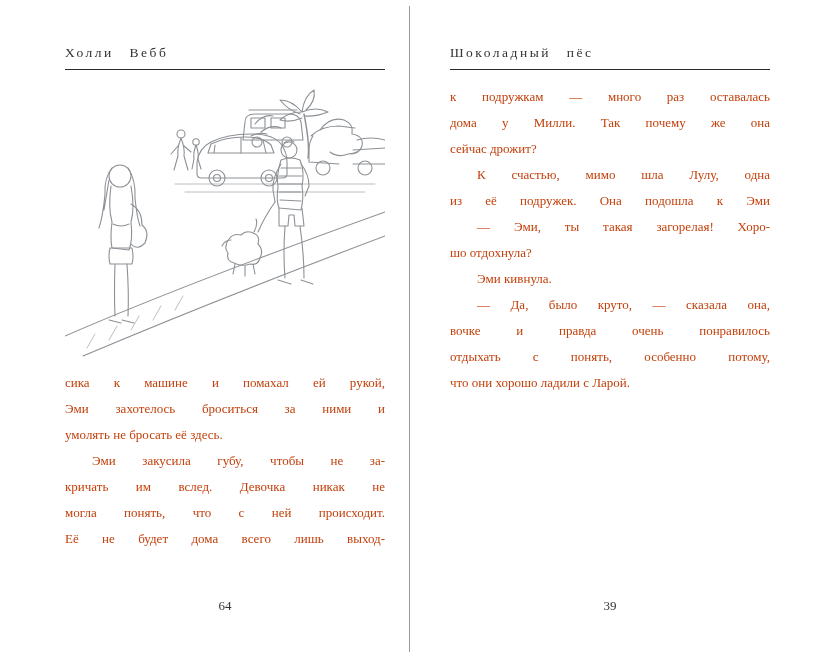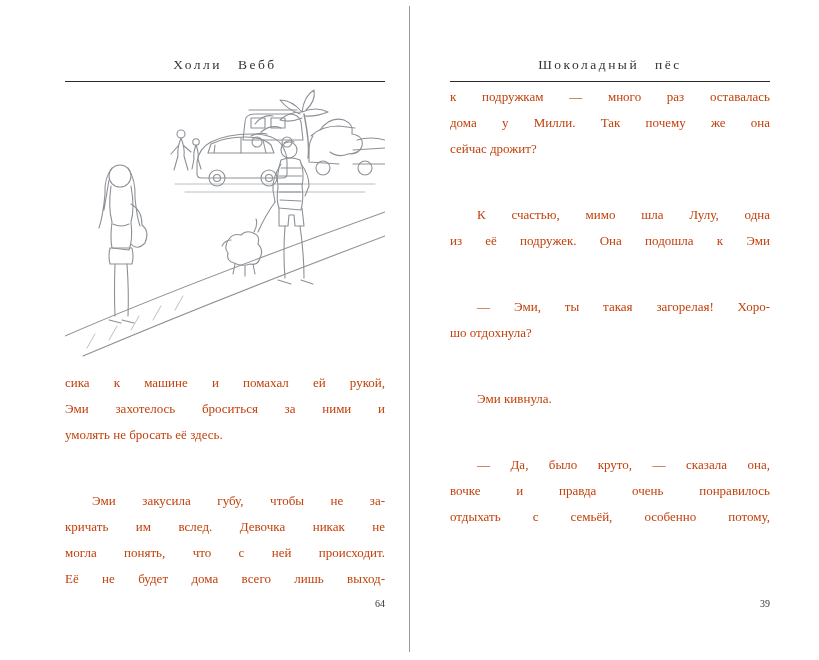--- a/index.html
+++ b/index.html
@@ -22,10 +22,8 @@
   .page-header {
     position: absolute; top: 40px; left: 0; width: 320px; height: 30px;
     border-bottom: 1px solid #2b2b2b;
-    text-align: center;
     font-size: 13.5px; letter-spacing: 2.5px; word-spacing: 10px;
     color: #333;
-    margin-top: 12px;
   }
   .header-text { line-height: 26px; display: inline-block; }
   .illustration {

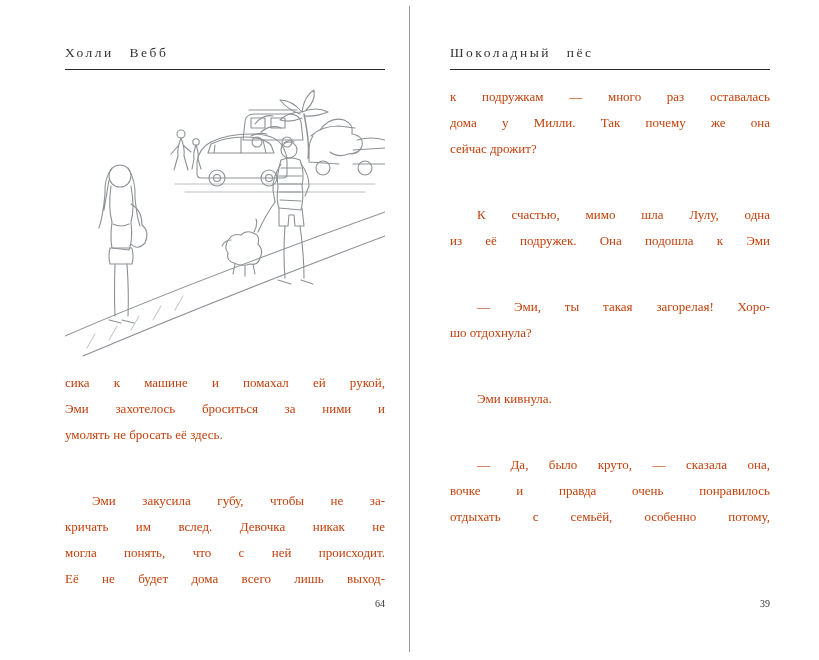--- a/index.html
+++ b/index.html
@@ -38,7 +38,7 @@
   .para { margin: 0; }
   .line { text-align: justify; text-align-last: justify; }
   .line.no-stretch { text-align-last: left; }
-  .line.first-indent { text-indent: 27px; margin-top: 40px; }
+  .line.first-indent { text-indent: 27px; }
   .page-number {
     position: absolute; top: 598px; left: 0; width: 320px;
     text-align: right; font-size: 10px; color: #333;

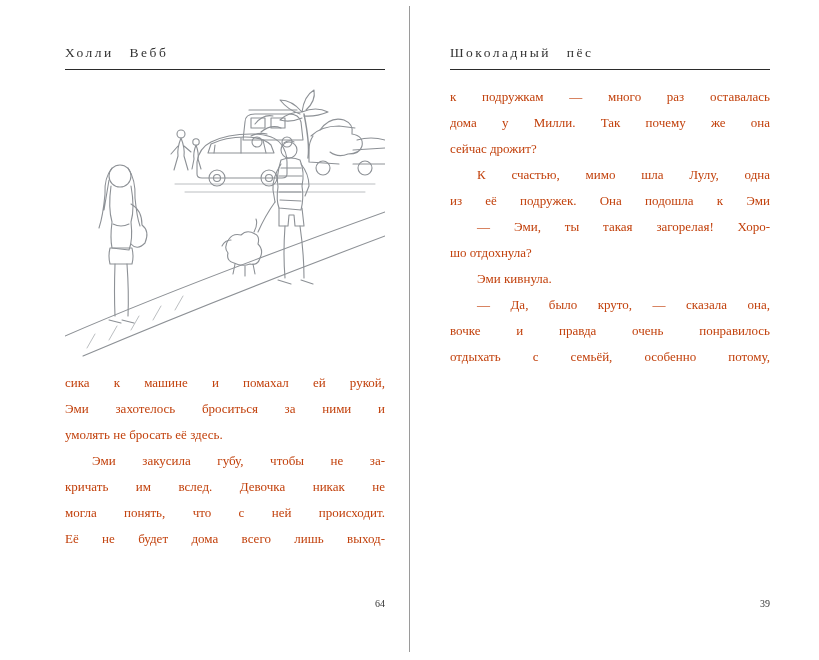--- a/index.html
+++ b/index.html
@@ -182,7 +182,7 @@
         <div class="para">
           <div class="line first-indent">— Да, было круто, — сказала она,</div>
           <div class="line">вочке и правда очень понравилось</div>
-          <div class="line">отдыхать с семьёй, особенно потому,</div>
+          <div class="line">отдыхать с понять, особенно потому,</div>
         </div>
       </div>
 

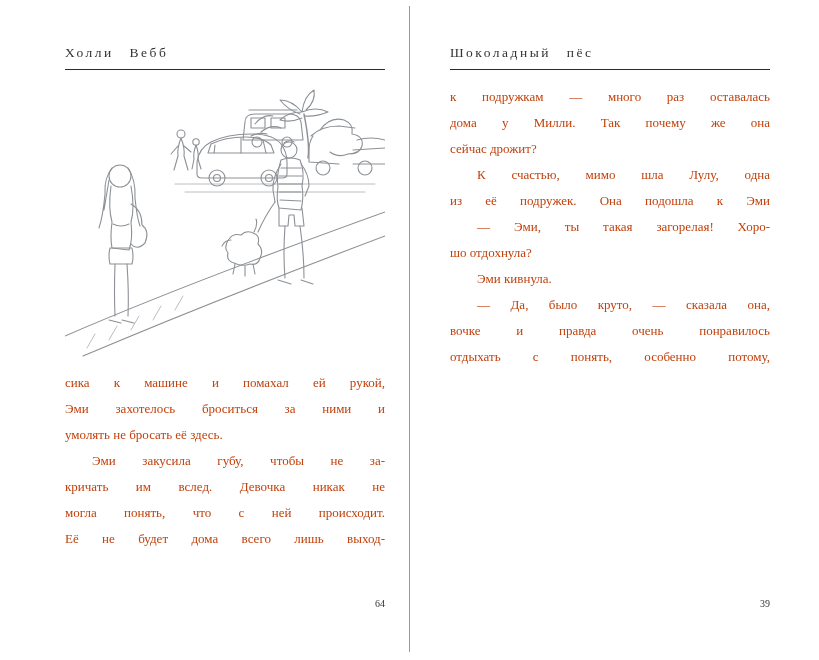--- a/index.html
+++ b/index.html
@@ -183,6 +183,7 @@
           <div class="line first-indent">— Да, было круто, — сказала она,</div>
           <div class="line">вочке и правда очень понравилось</div>
           <div class="line">отдыхать с понять, особенно потому,</div>
+          <div class="line no-stretch">что они хорошо ладили с Ларой.</div>
         </div>
       </div>
 

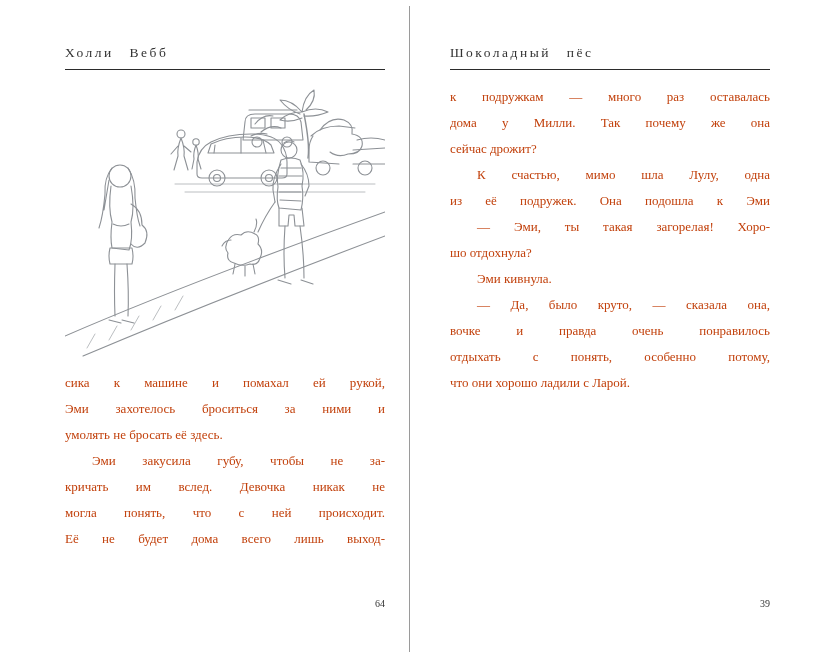--- a/index.html
+++ b/index.html
@@ -41,7 +41,7 @@
   .line.first-indent { text-indent: 27px; }
   .page-number {
     position: absolute; top: 598px; left: 0; width: 320px;
-    text-align: right; font-size: 10px; color: #333;
+    text-align: center; font-size: 13px; color: #333;
   }
   svg .sketch { stroke: #8d9196; fill: none; stroke-width: 1.1; stroke-linecap: round; stroke-linejoin: round; }
   svg .sketch-light { stroke: #b3b7ba; fill: none; stroke-width: 0.9; stroke-linecap: round; }

